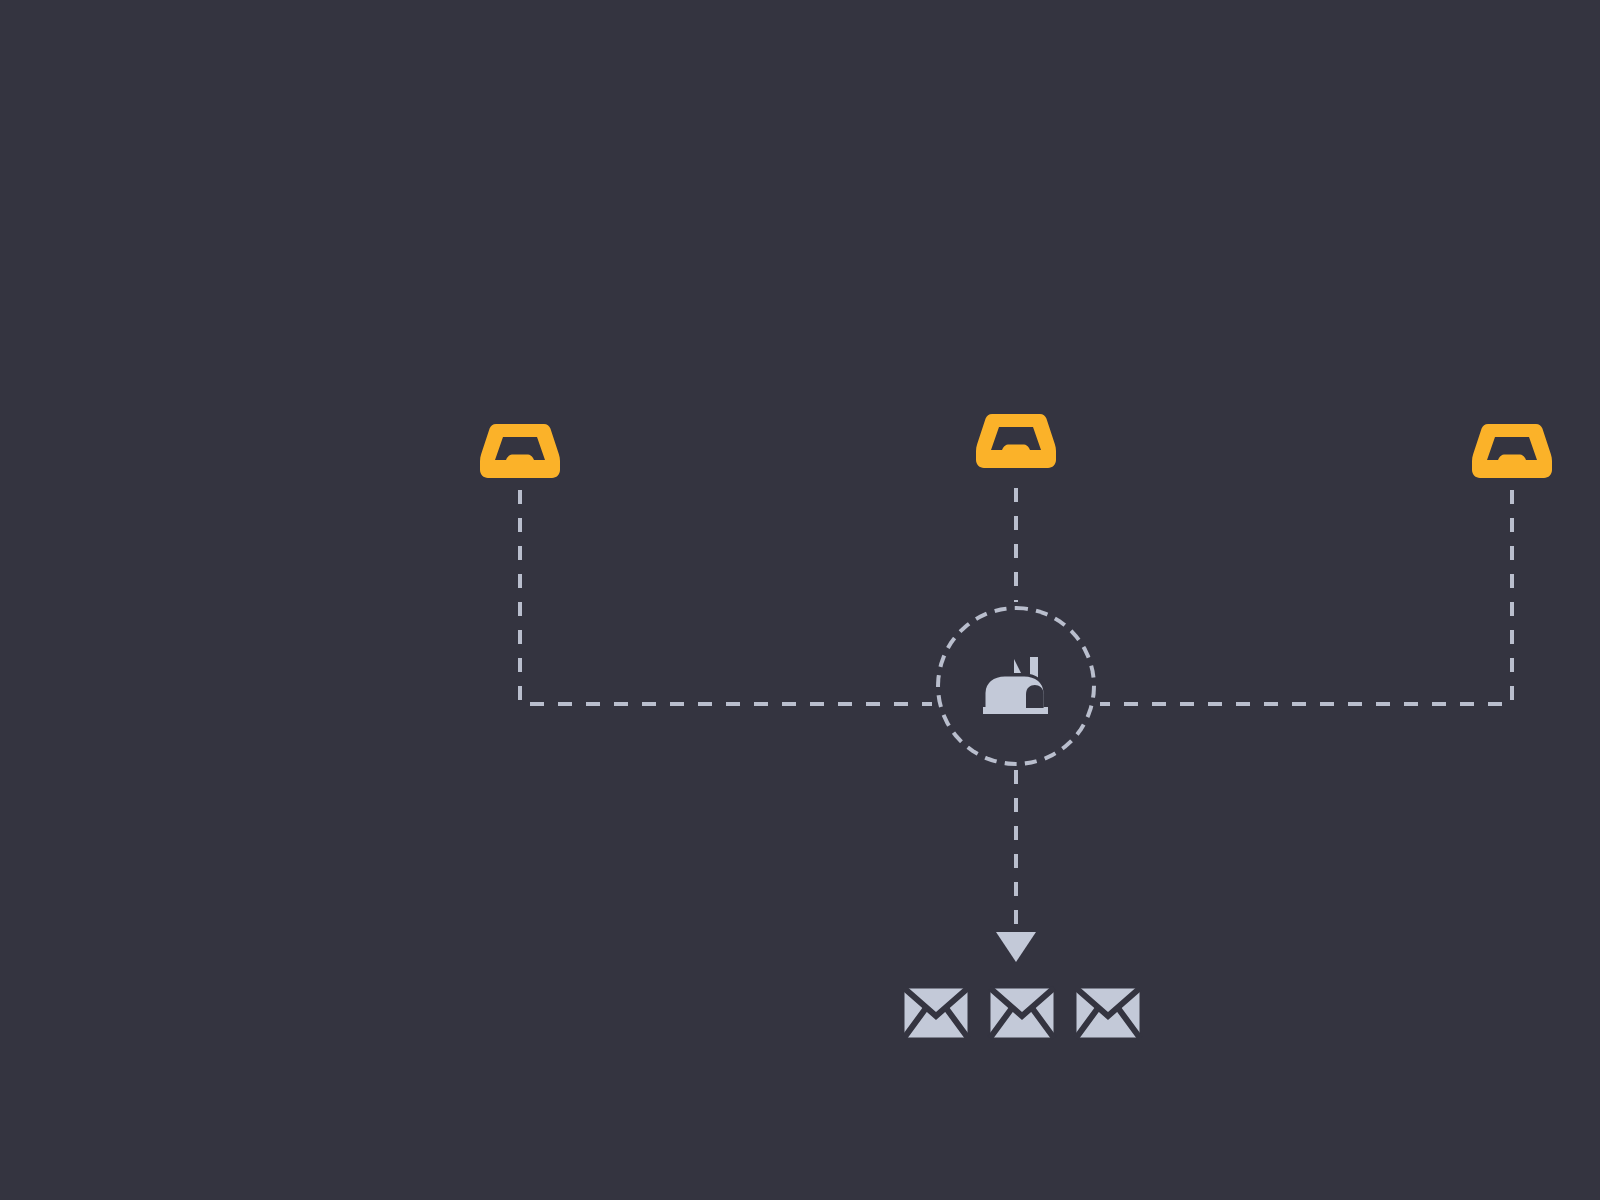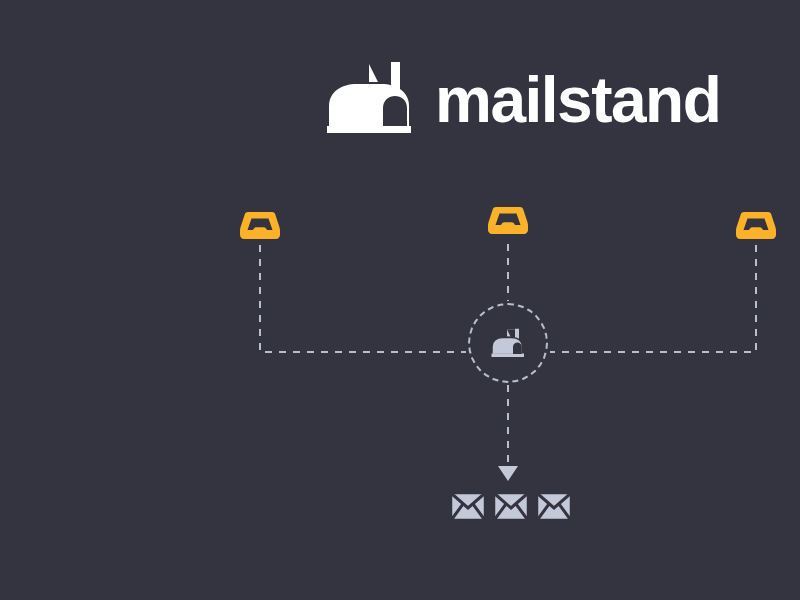--- a/index.html
+++ b/index.html
@@ -129,22 +129,6 @@
     </svg>
   </div>
 
-  <div class="brand">
-    <div class="brand-mark">
-      <svg viewBox="0 0 88 75" width="88" height="75">
-
-        <path d="M44 4 L68 4 L68 22 L44 22 Z" fill="#ffffff"></path>
-        <path d="M44 4 L56 28 L68 28 L68 4 Z" fill="#343440"></path>
-        <rect x="66" y="2" width="9" height="34" fill="#ffffff"></rect>
-
-        <path d="M4 68 L4 46 C4 32 16 24 32 24 L56 24 C72 24 84 32 84 46 L84 68 Z" fill="#ffffff"></path>
-        <rect x="2" y="66" width="84" height="7" fill="#ffffff"></rect>
-
-        <path d="M58 66 L58 48 C58 40 64 36 70 36 C76 36 82 40 82 48 L82 66 Z" fill="#343440"></path>
-      </svg>
-    </div>
-    <div class="brand-word">mailstand</div>
-  </div>
 
   <div class="inbox-node" style="left:240px; top:210px;">
     <svg viewBox="0 0 40 30" width="40" height="30">

